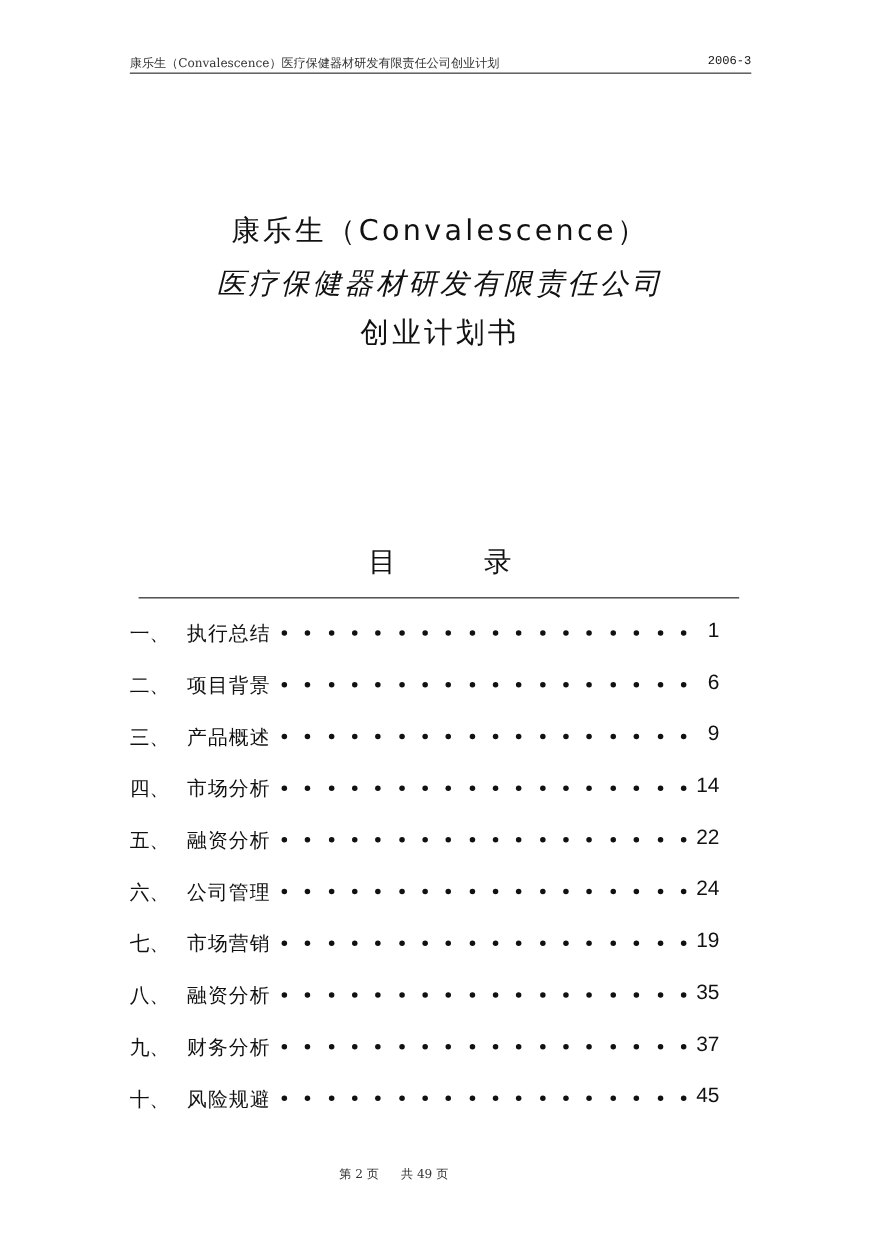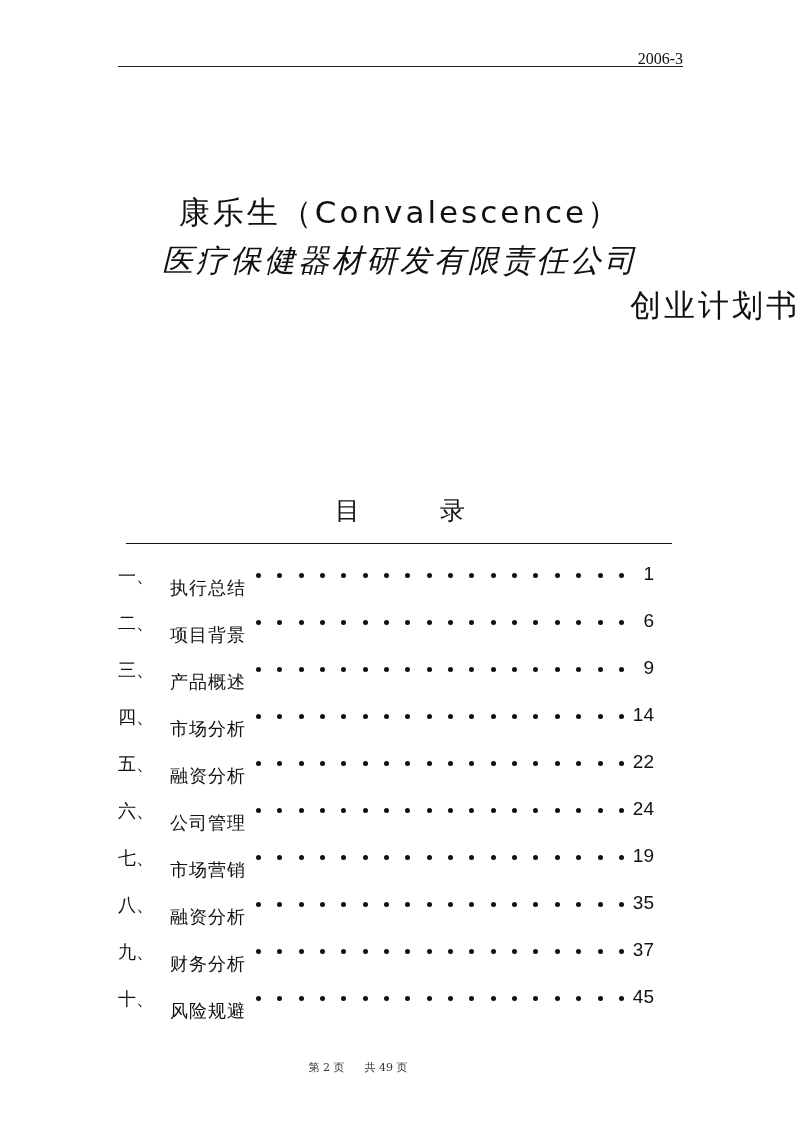--- a/index.html
+++ b/index.html
@@ -29,6 +29,7 @@
 <body>
 
 <div class="header">
+  <span class="left">康乐生（Convalescence）医疗保健器材研发有限责任公司创业计划</span>
   <span class="right">2006-3</span>
 </div>
 

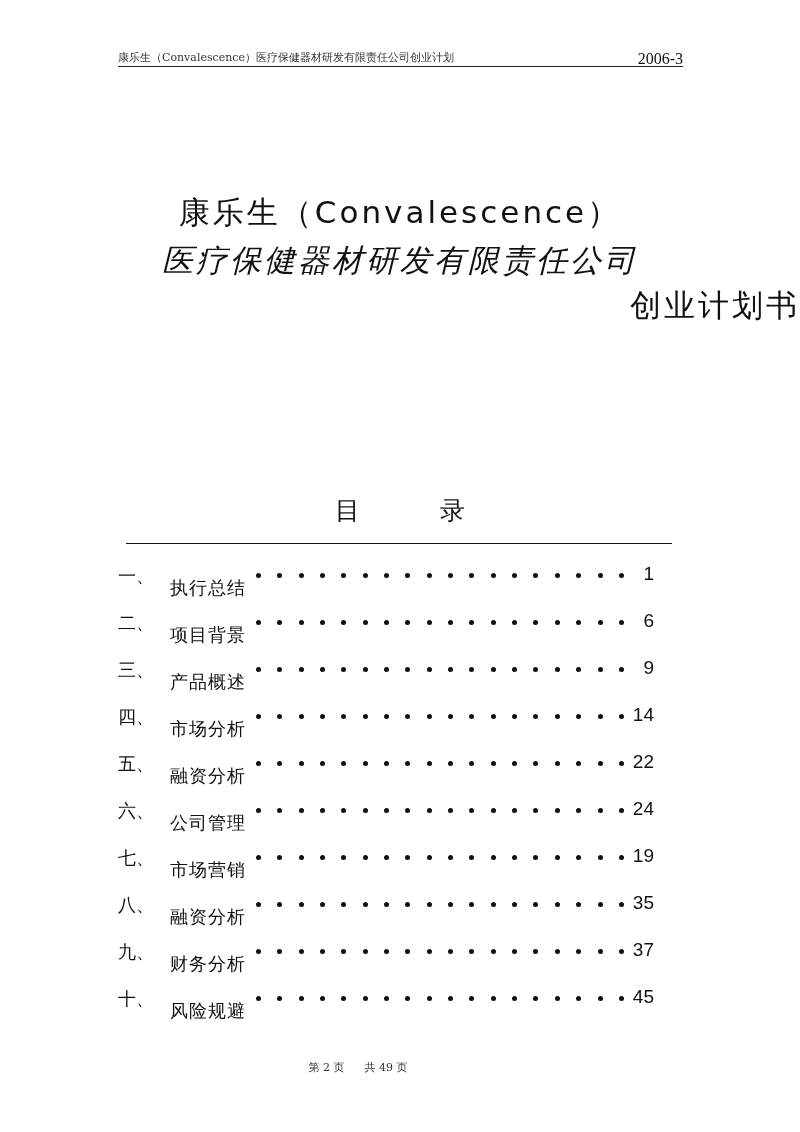--- a/index.html
+++ b/index.html
@@ -6,7 +6,7 @@
   body { width:800px; height:1132px; position:relative; overflow:hidden; color:#111; }
   .header { position:absolute; left:118px; top:48px; width:565px; height:18px; border-bottom:1px solid #222; font-family:"DejaVu Serif", serif; font-size:11px; color:#333; }
   .header .left { position:absolute; left:0; top:2px; }
-  .header .right { position:absolute; right:0; top:2px; font-family:Liberation Serif, serif; font-size:16px; color:#111; }
+  .header .right { position:absolute; right:0; top:2px; font-family:Liberation Mono, monospace; font-size:11px; color:#111; }
   .title { position:absolute; left:0; width:800px; text-align:center; font-family:"DejaVu Sans", sans-serif; font-size:31px; letter-spacing:3px; color:#111; }
   .t1 { top:192px; }
   .t2 { top:240px;font-style:italic; }

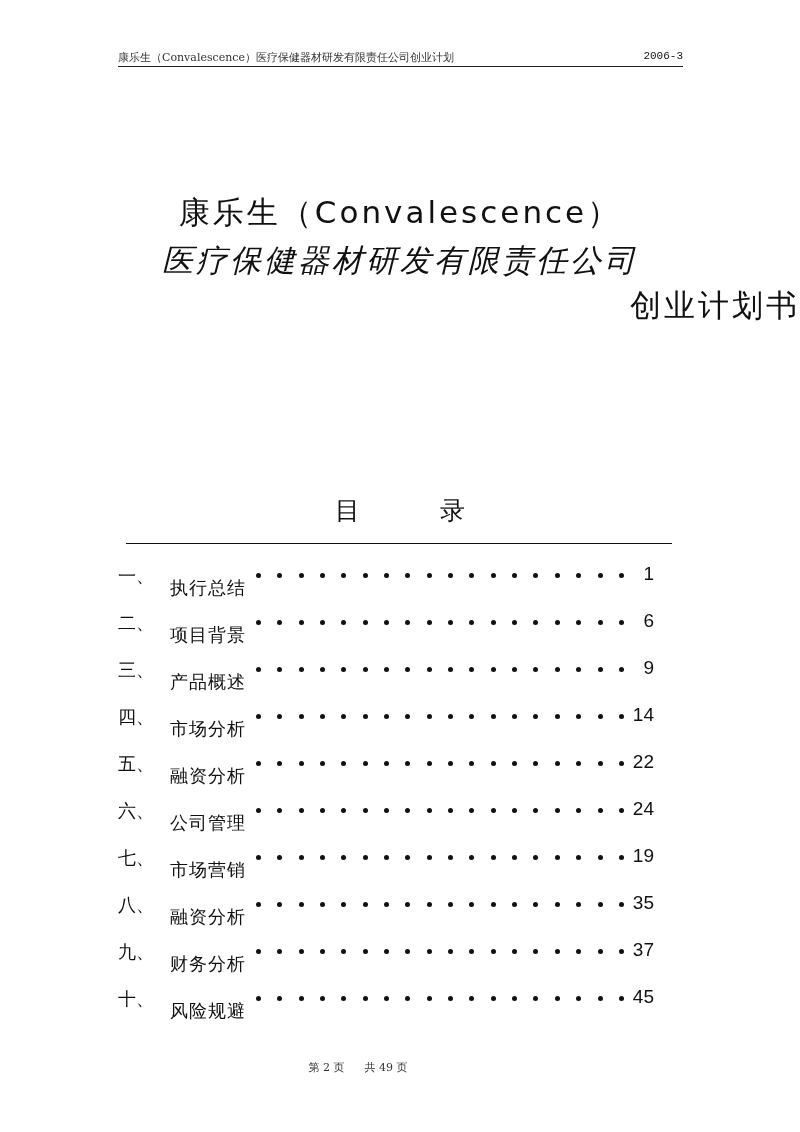--- a/index.html
+++ b/index.html
@@ -7,7 +7,7 @@
   .header { position:absolute; left:118px; top:48px; width:565px; height:18px; border-bottom:1px solid #222; font-family:"DejaVu Serif", serif; font-size:11px; color:#333; }
   .header .left { position:absolute; left:0; top:2px; }
   .header .right { position:absolute; right:0; top:2px; font-family:Liberation Mono, monospace; font-size:11px; color:#111; }
-  .title { position:absolute; left:0; width:800px; text-align:center; font-family:"DejaVu Sans", sans-serif; font-size:31px; letter-spacing:3px; color:#111; }
+  .title { position:absolute; left:0; width:800px; text-align:center; font-family:"DejaVu Sans", sans-serif; font-size:26px; letter-spacing:3px; color:#111; }
   .t1 { top:192px; }
   .t2 { top:240px;font-style:italic; }
   .t3 { top:285px;text-align:right; }

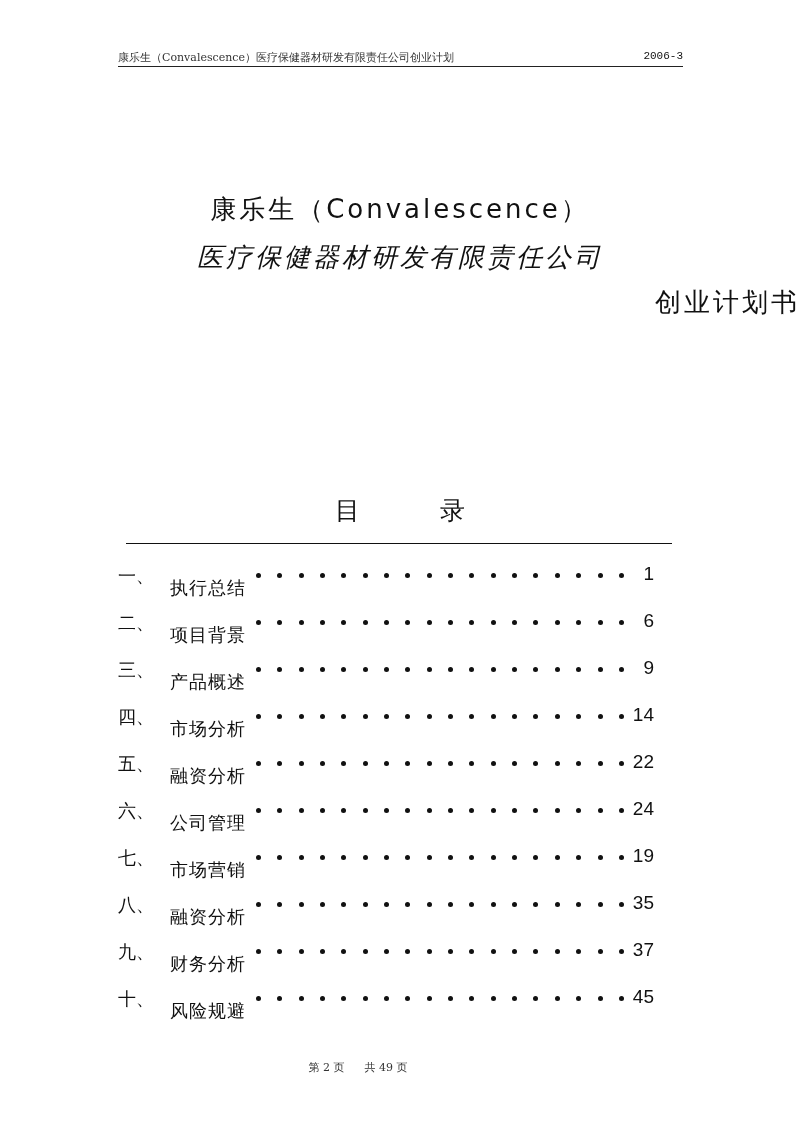--- a/index.html
+++ b/index.html
@@ -10,7 +10,7 @@
   .title { position:absolute; left:0; width:800px; text-align:center; font-family:"DejaVu Sans", sans-serif; font-size:26px; letter-spacing:3px; color:#111; }
   .t1 { top:192px; }
   .t2 { top:240px;font-style:italic; }
-  .t3 { top:285px;text-align:right; }
+  .t3 { top:285px; }
   .toc-title { position:absolute; top:494px; left:0; width:800px; text-align:center; font-family:"DejaVu Serif", serif; font-size:25px; color:#111; }
   .toc-title span { display:inline-block; }
   .toc-title .gap { width:80px; }

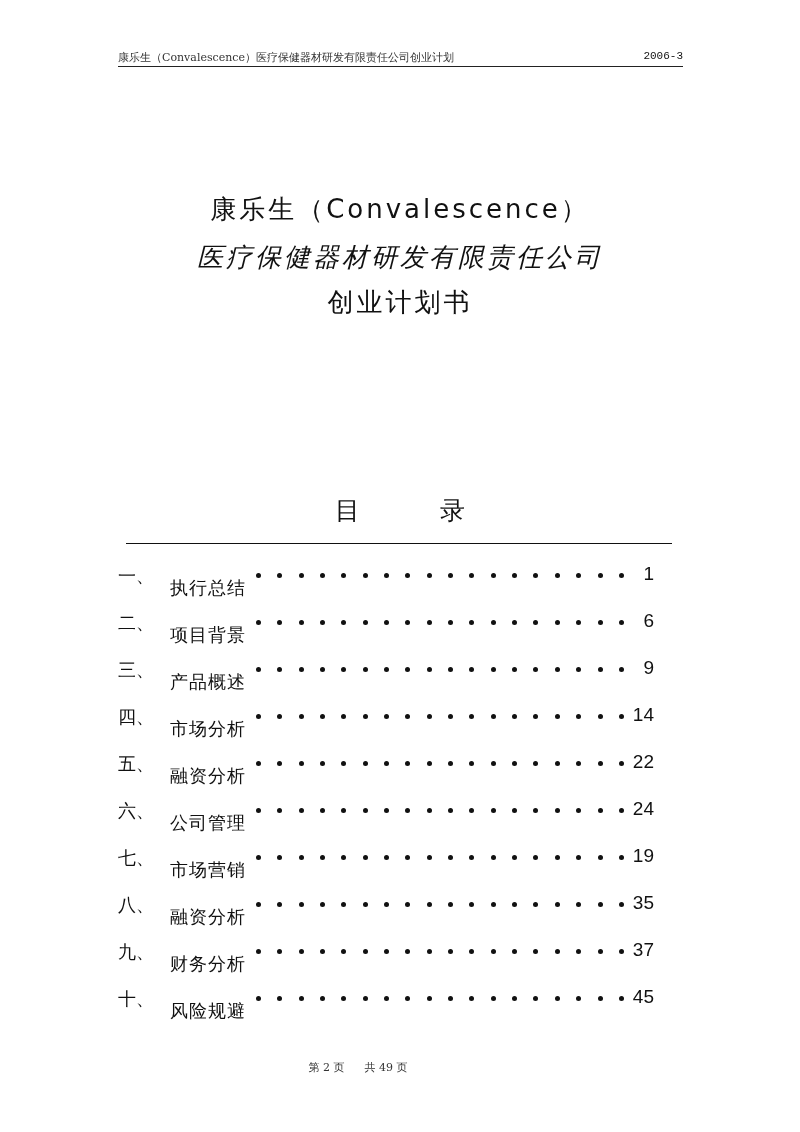--- a/index.html
+++ b/index.html
@@ -18,7 +18,7 @@
   .toc { position:absolute; left:118px; top:560px; width:540px; }
   .toc-row { position:relative; height:47px; font-family:"DejaVu Serif", serif; font-size:18px; color:#111; }
   .toc-row .num { position:absolute; left:0; top:4px; }
-  .toc-row .label { position:absolute; left:52px; top:16px; letter-spacing:1px; }
+  .toc-row .label { position:absolute; left:52px; top:4px; letter-spacing:1px; }
   .toc-row .dots { position:absolute; left:138px; top:0; width:368px; height:30px; display:flex; justify-content:space-between; align-items:center; }
   .toc-row .dot { width:5px; height:5px; border-radius:50%; background:#111; }
   .toc-row .page { position:absolute; right:4px; top:3px; font-family:"Liberation Sans", sans-serif; font-size:19px; }

